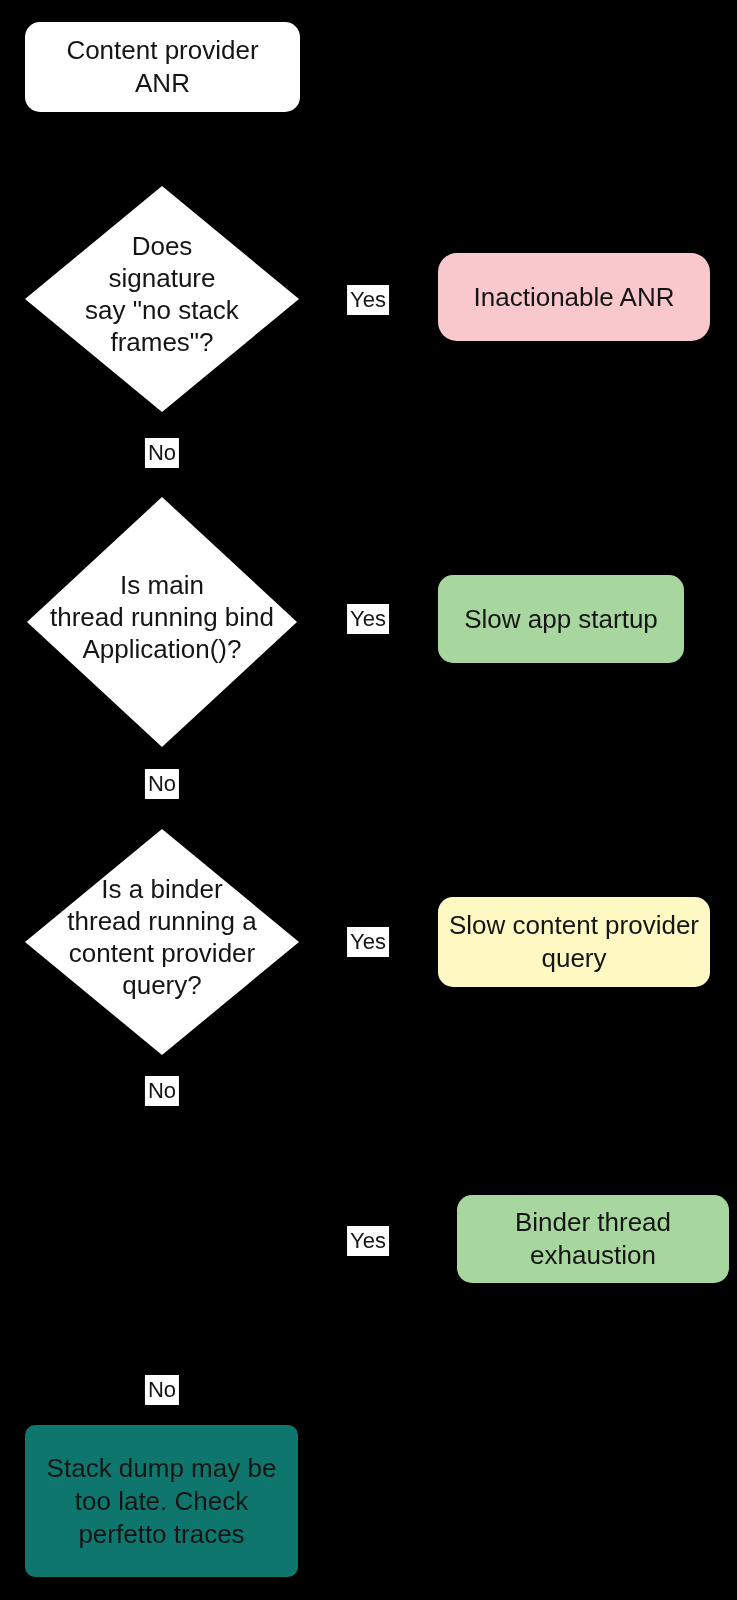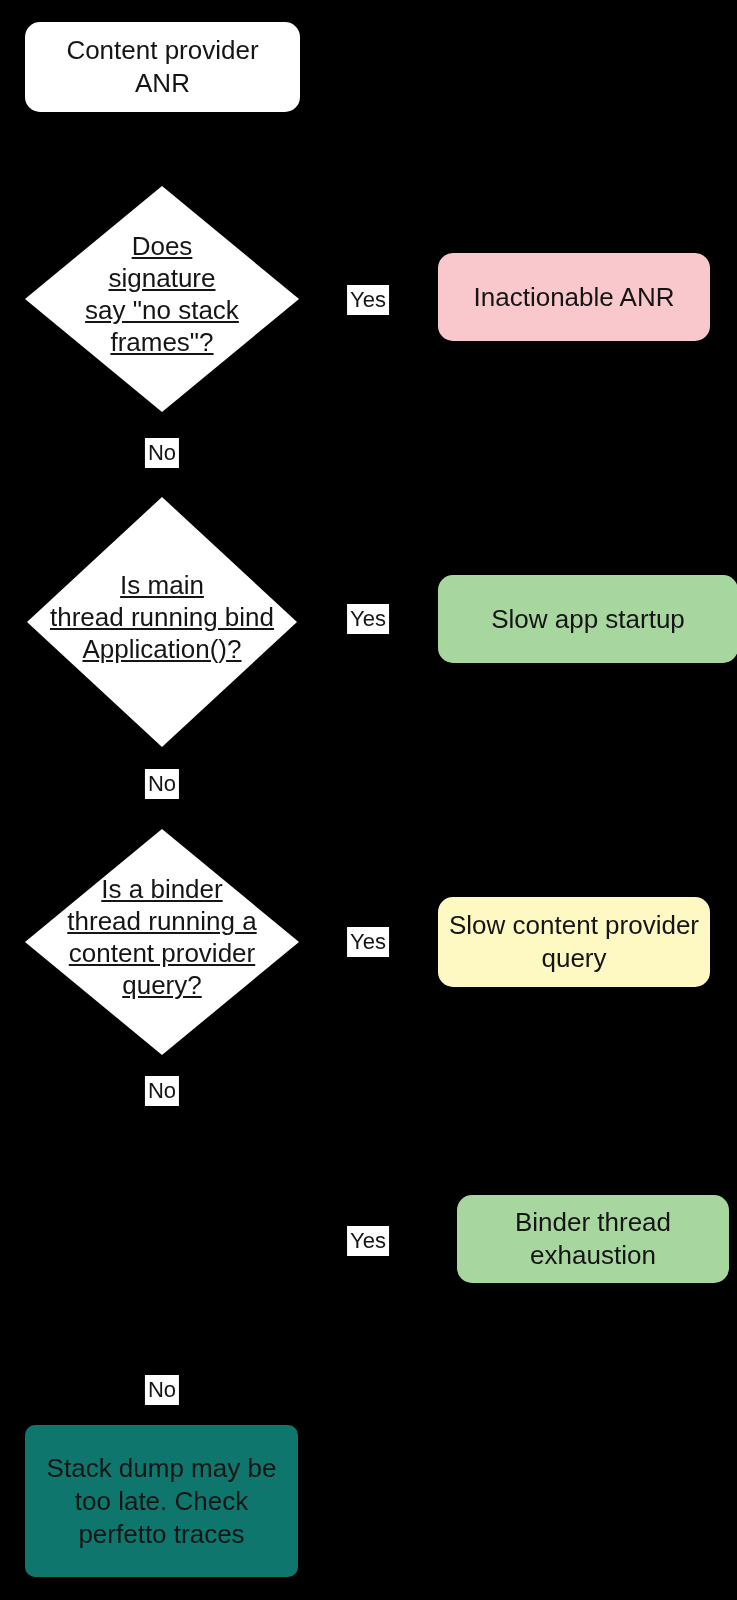--- a/index.html
+++ b/index.html
@@ -51,7 +51,6 @@
     line-height: 32px;
     white-space: pre-line;
     color: #151515;
-    text-decoration: underline;
   }
   .edge-label {
     position: absolute;

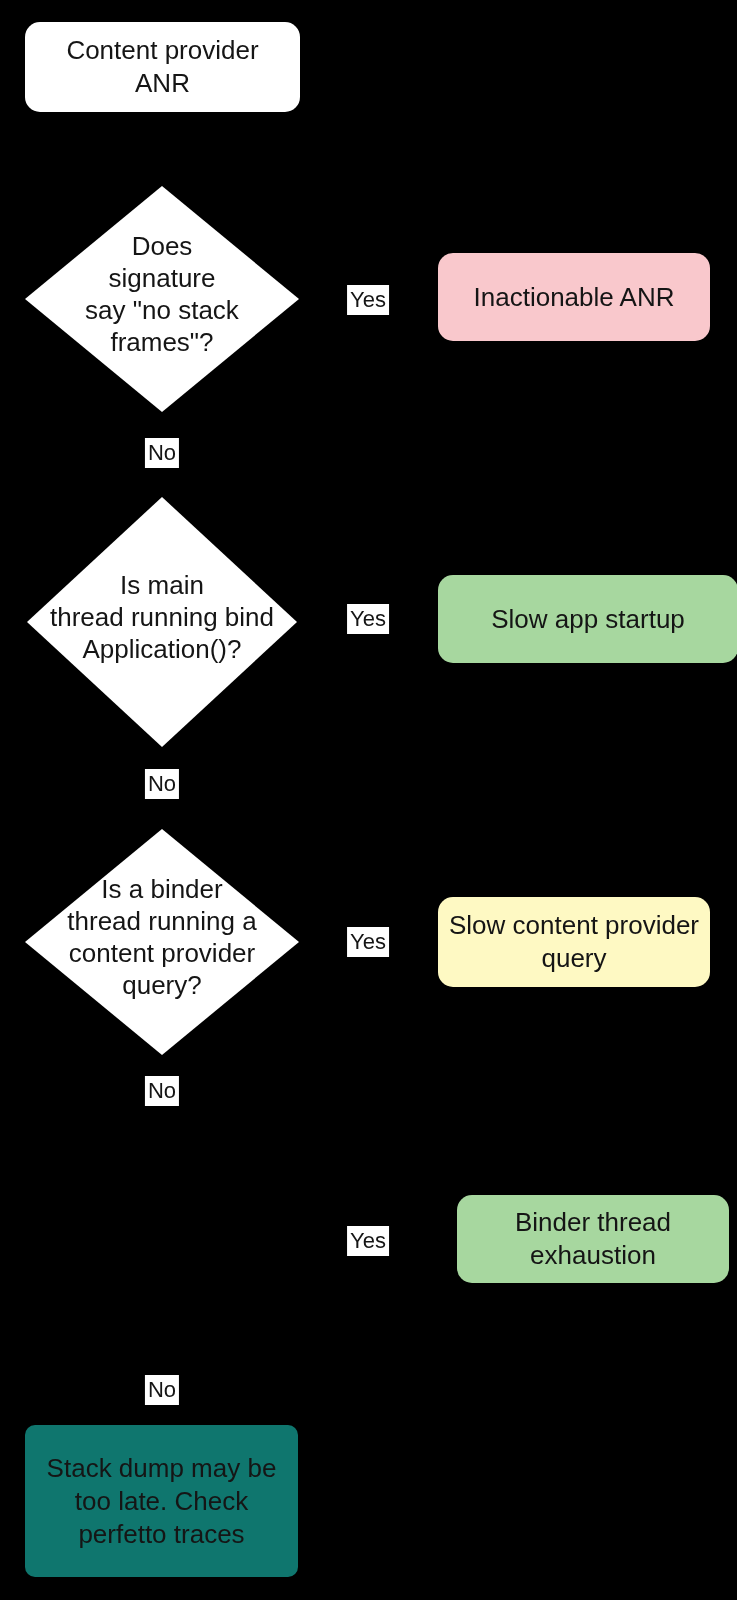--- a/index.html
+++ b/index.html
@@ -79,7 +79,7 @@
 frames"?</div>
   </div>
   <div class="edge-label" style="left:368px; top:300px;">Yes</div>
-  <div class="box" style="left: 438px; top: 253px; width: 272px; height: 88px; background: rgb(249, 200, 204);">Inactionable ANR</div>
+  <div class="box" style="left: 438px; top: 253px; width: 272px; height: 88px; background: rgb(249, 200, 204); border-radius: 19px;">Inactionable ANR</div>
   <div class="edge-label" style="left:162px; top:453px;">No</div>
 
   <div class="diamond" style="left:27px; top:497px; width:270px; height:250px;">

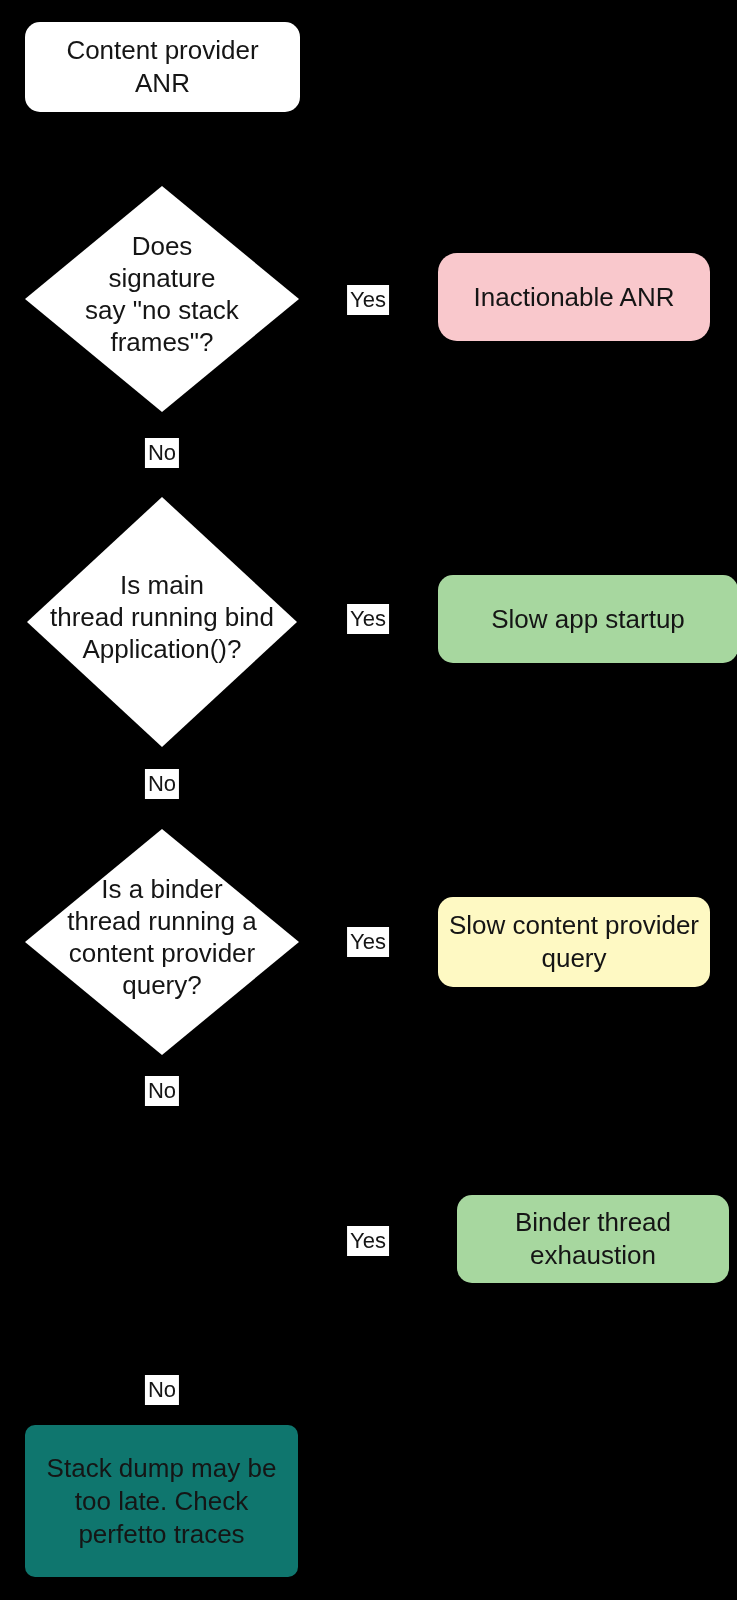--- a/index.html
+++ b/index.html
@@ -89,7 +89,7 @@
 Application()?</div>
   </div>
   <div class="edge-label" style="left:368px; top:619px;">Yes</div>
-  <div class="box" style="left: 438px; top: 575px; width: 300px; height: 88px; background: rgb(167, 215, 159);">Slow app startup</div>
+  <div class="box" style="left: 438px; top: 575px; width: 246px; height: 88px; background: rgb(167, 215, 159);">Slow app startup</div>
   <div class="edge-label" style="left:162px; top:784px;">No</div>
 
   <div class="diamond" style="left:25px; top:829px; width:274px; height:226px;">

